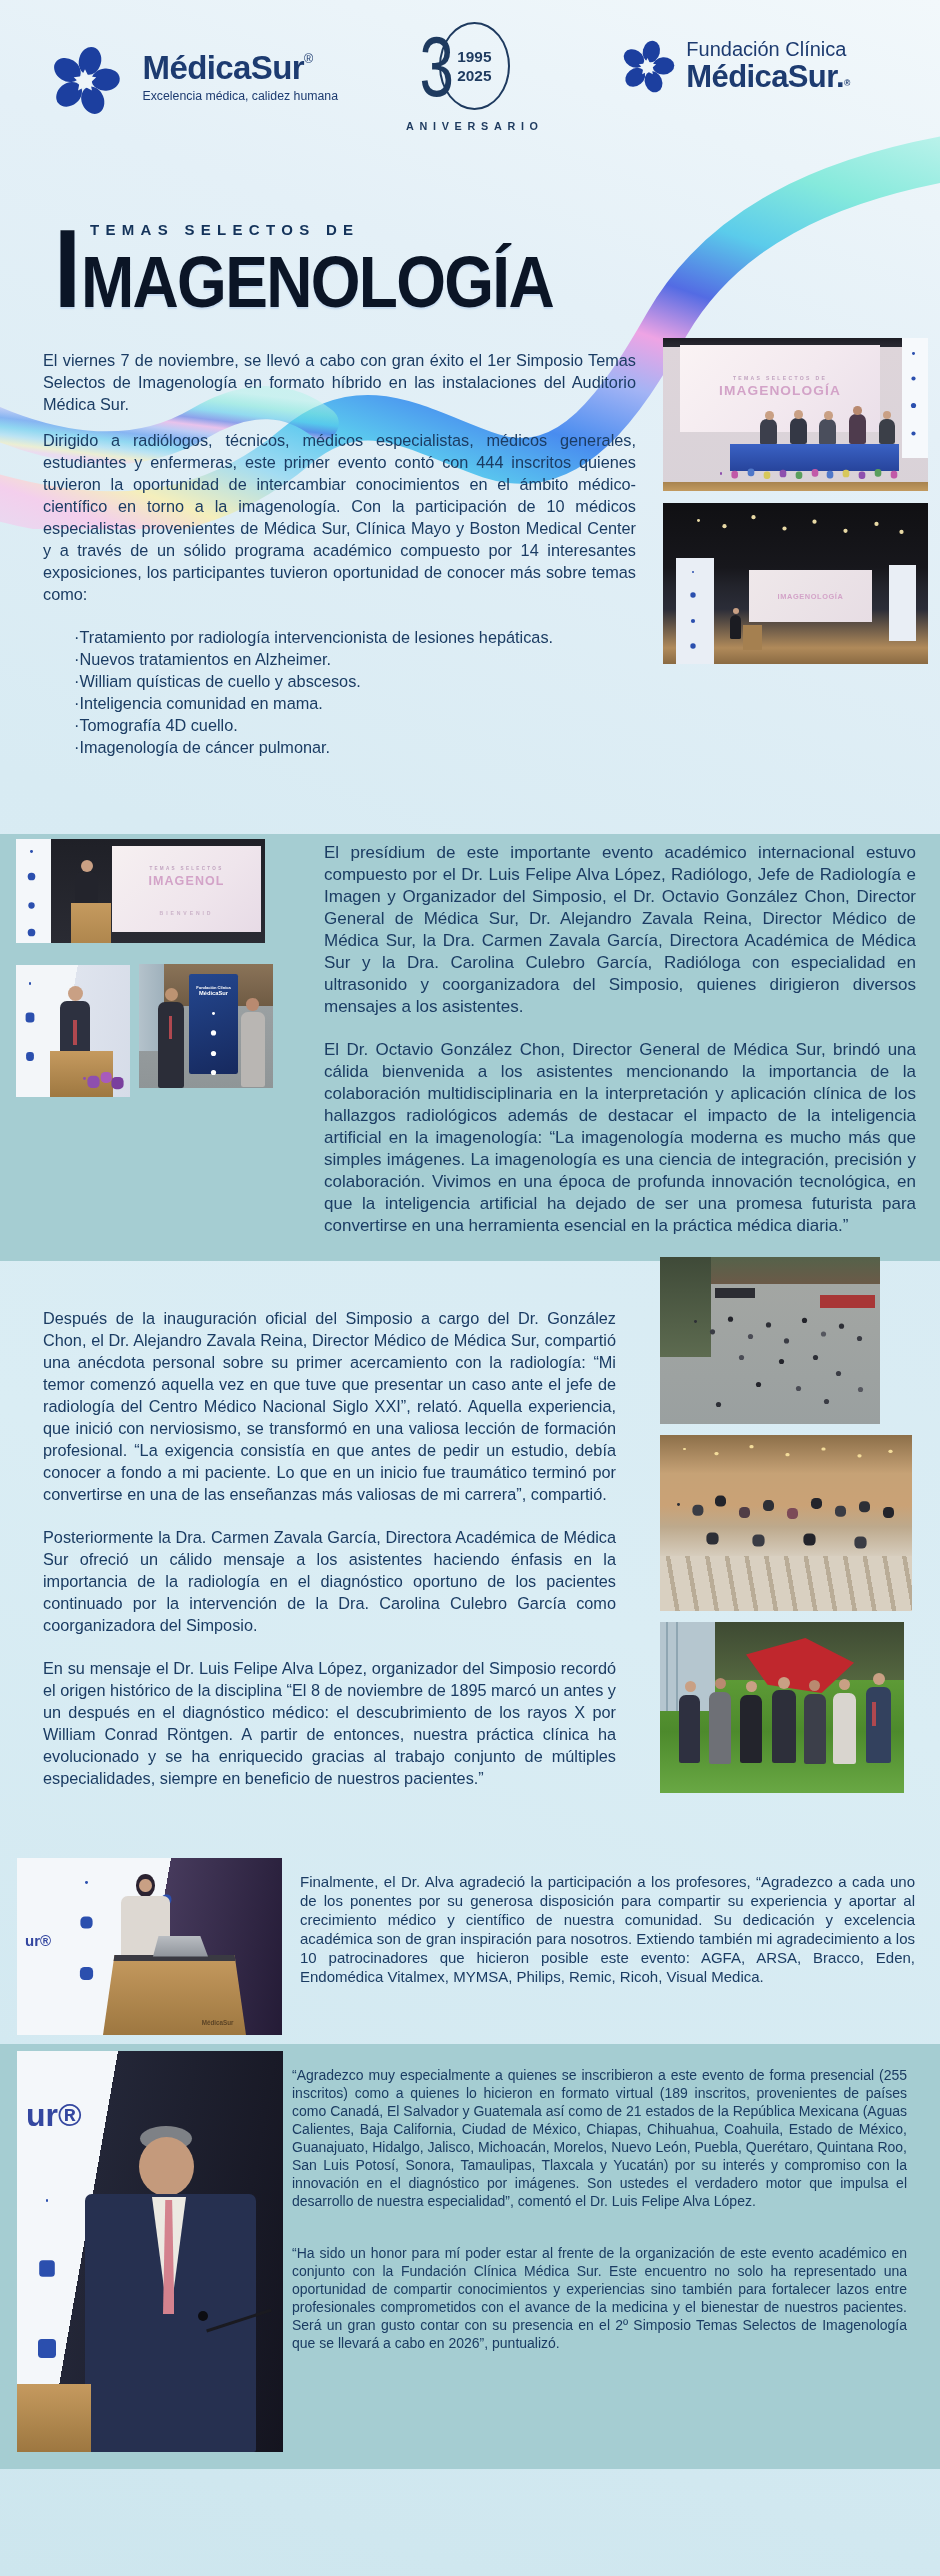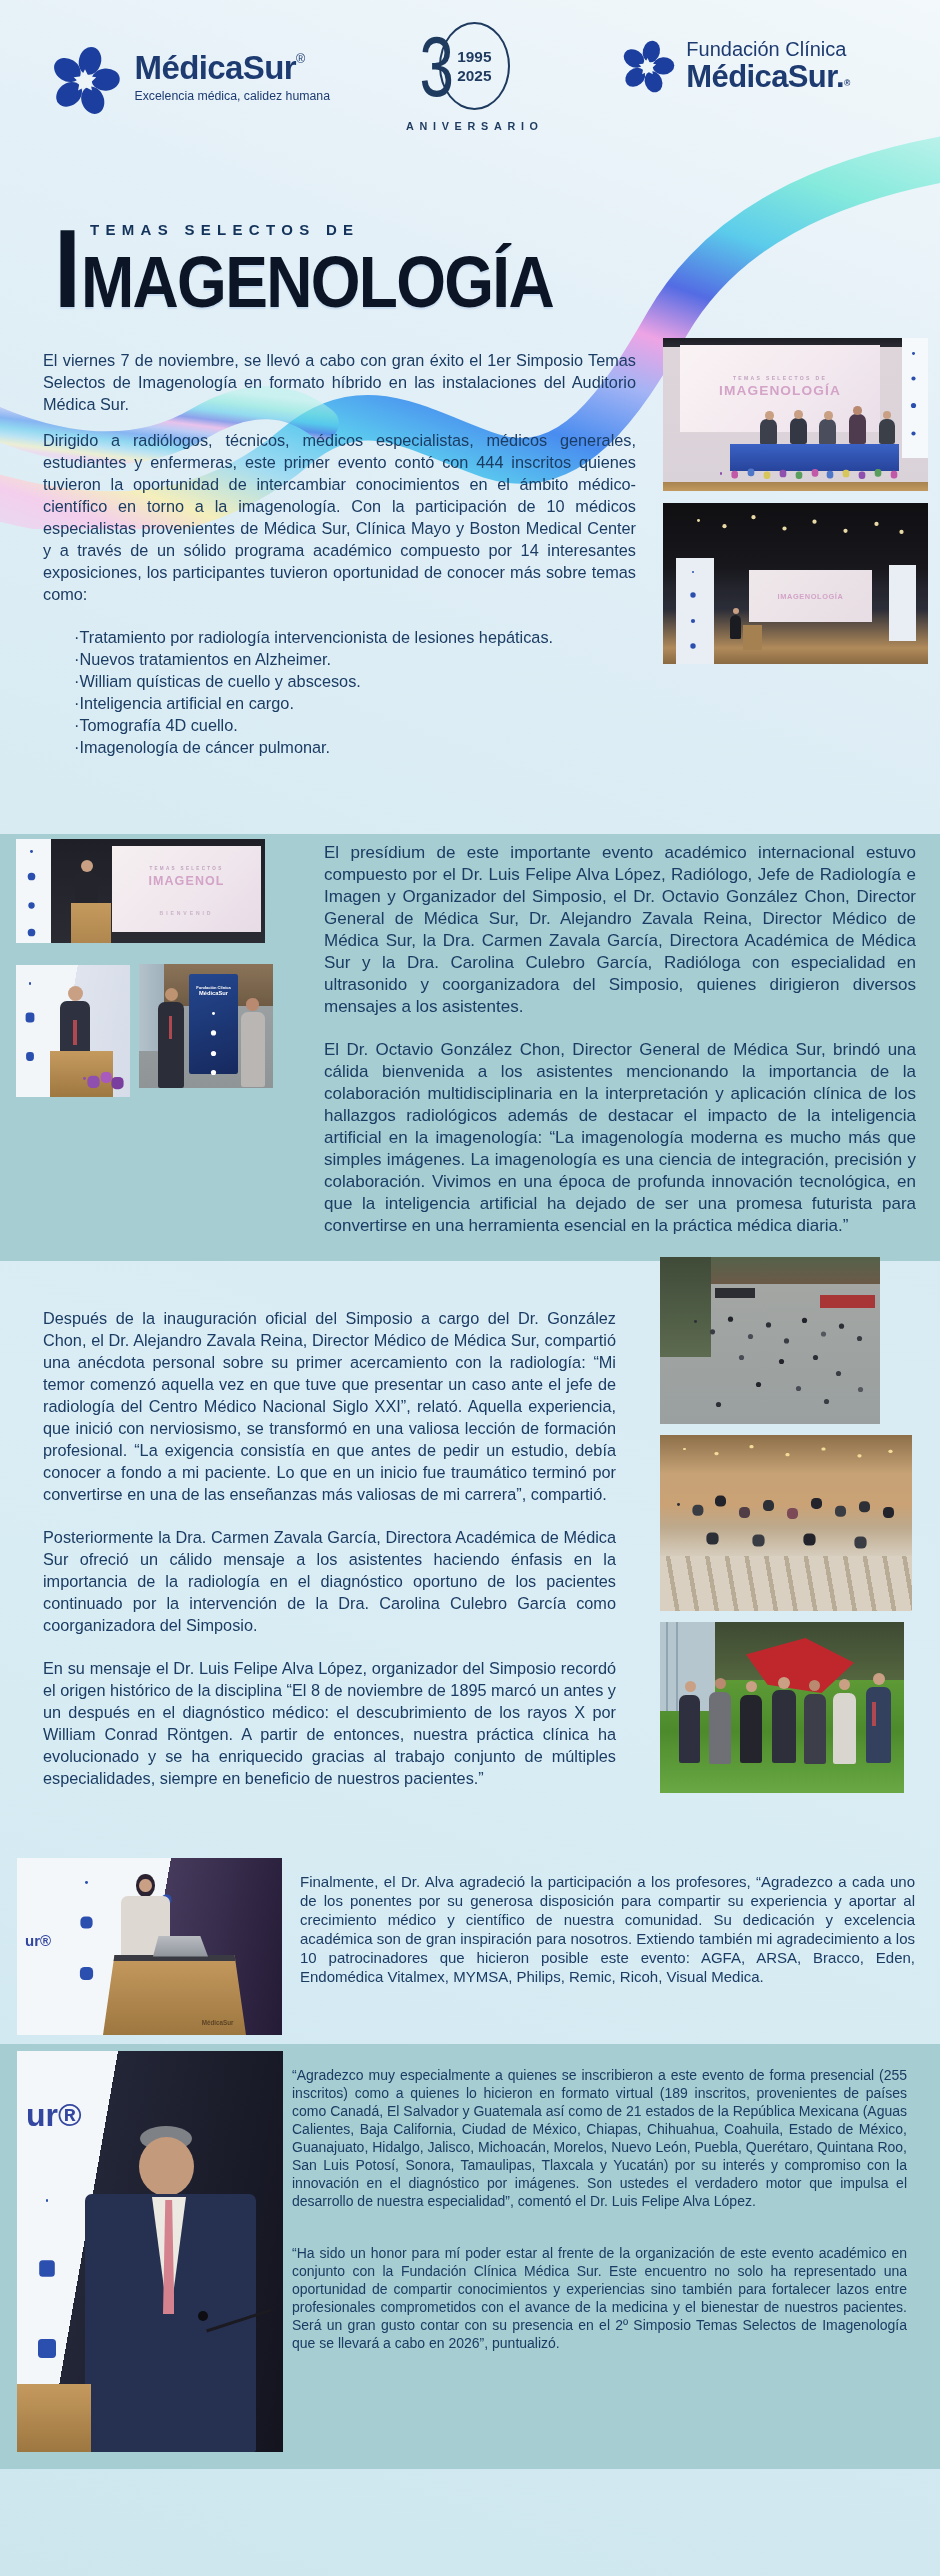--- a/index.html
+++ b/index.html
@@ -62,7 +62,7 @@
 
   <div class="logo-row">
 
-    <div class="abs" style="left:48px;top:41px;display:flex;">
+    <div class="abs" style="left:48px;top:41px;display:flex;gap:8px;">
       <svg width="74" height="80" viewBox="-50 -50 100 100">
         <g fill="#1c3f9f">
           <ellipse cx="0" cy="-28" rx="15" ry="19" transform="rotate(14)"></ellipse>

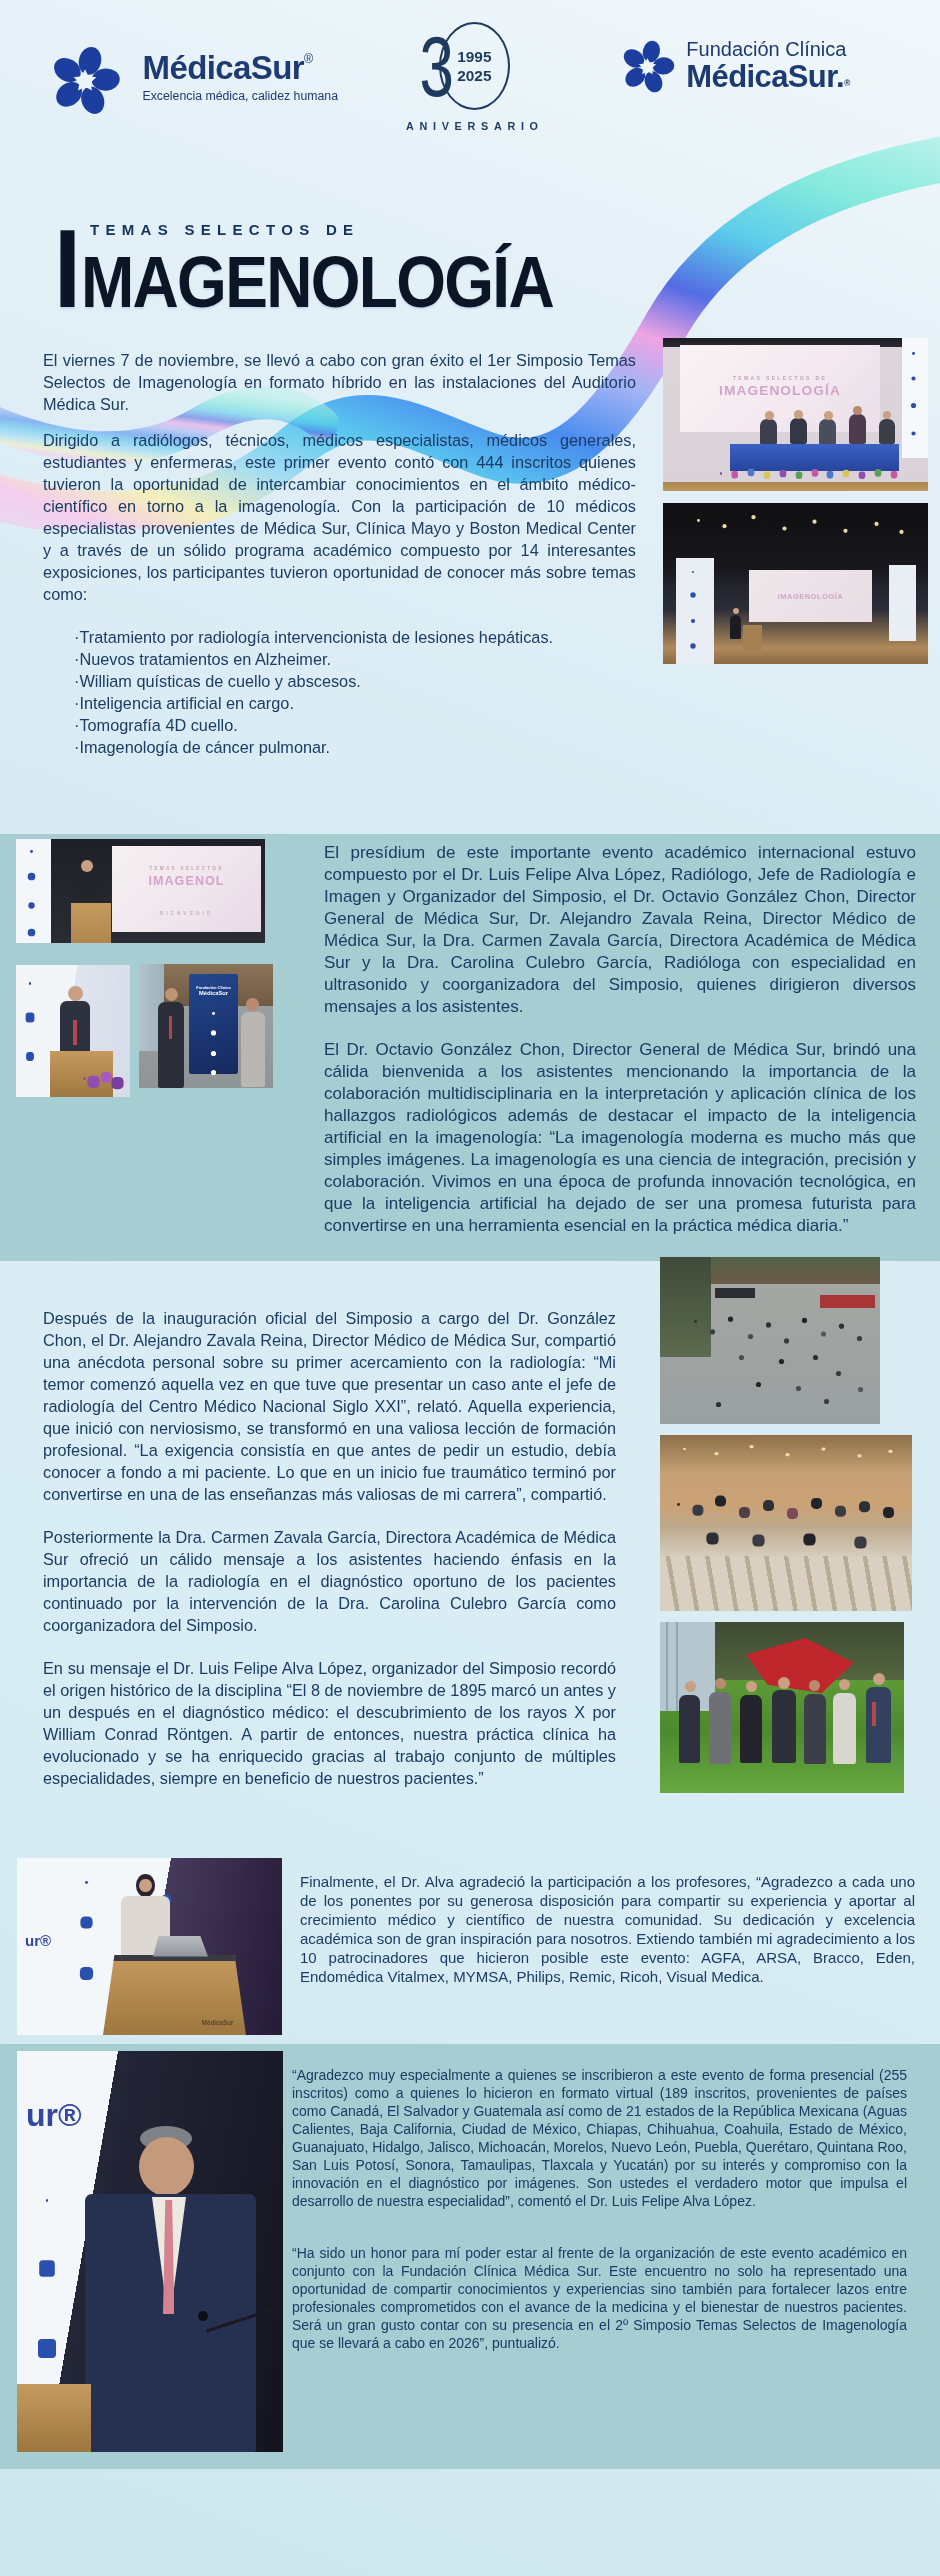--- a/index.html
+++ b/index.html
@@ -141,7 +141,7 @@
       <li>·Tratamiento por radiología intervencionista de lesiones hepáticas.</li>
       <li>·Nuevos tratamientos en Alzheimer.</li>
       <li>·William quísticas de cuello y abscesos.</li>
-      <li>·Inteligencia artificial en cargo.</li>
+      <li>·Inteligencia comunidad en mama.</li>
       <li>·Tomografía 4D cuello.</li>
       <li>·Imagenología de cáncer pulmonar.</li>
     </ul>

